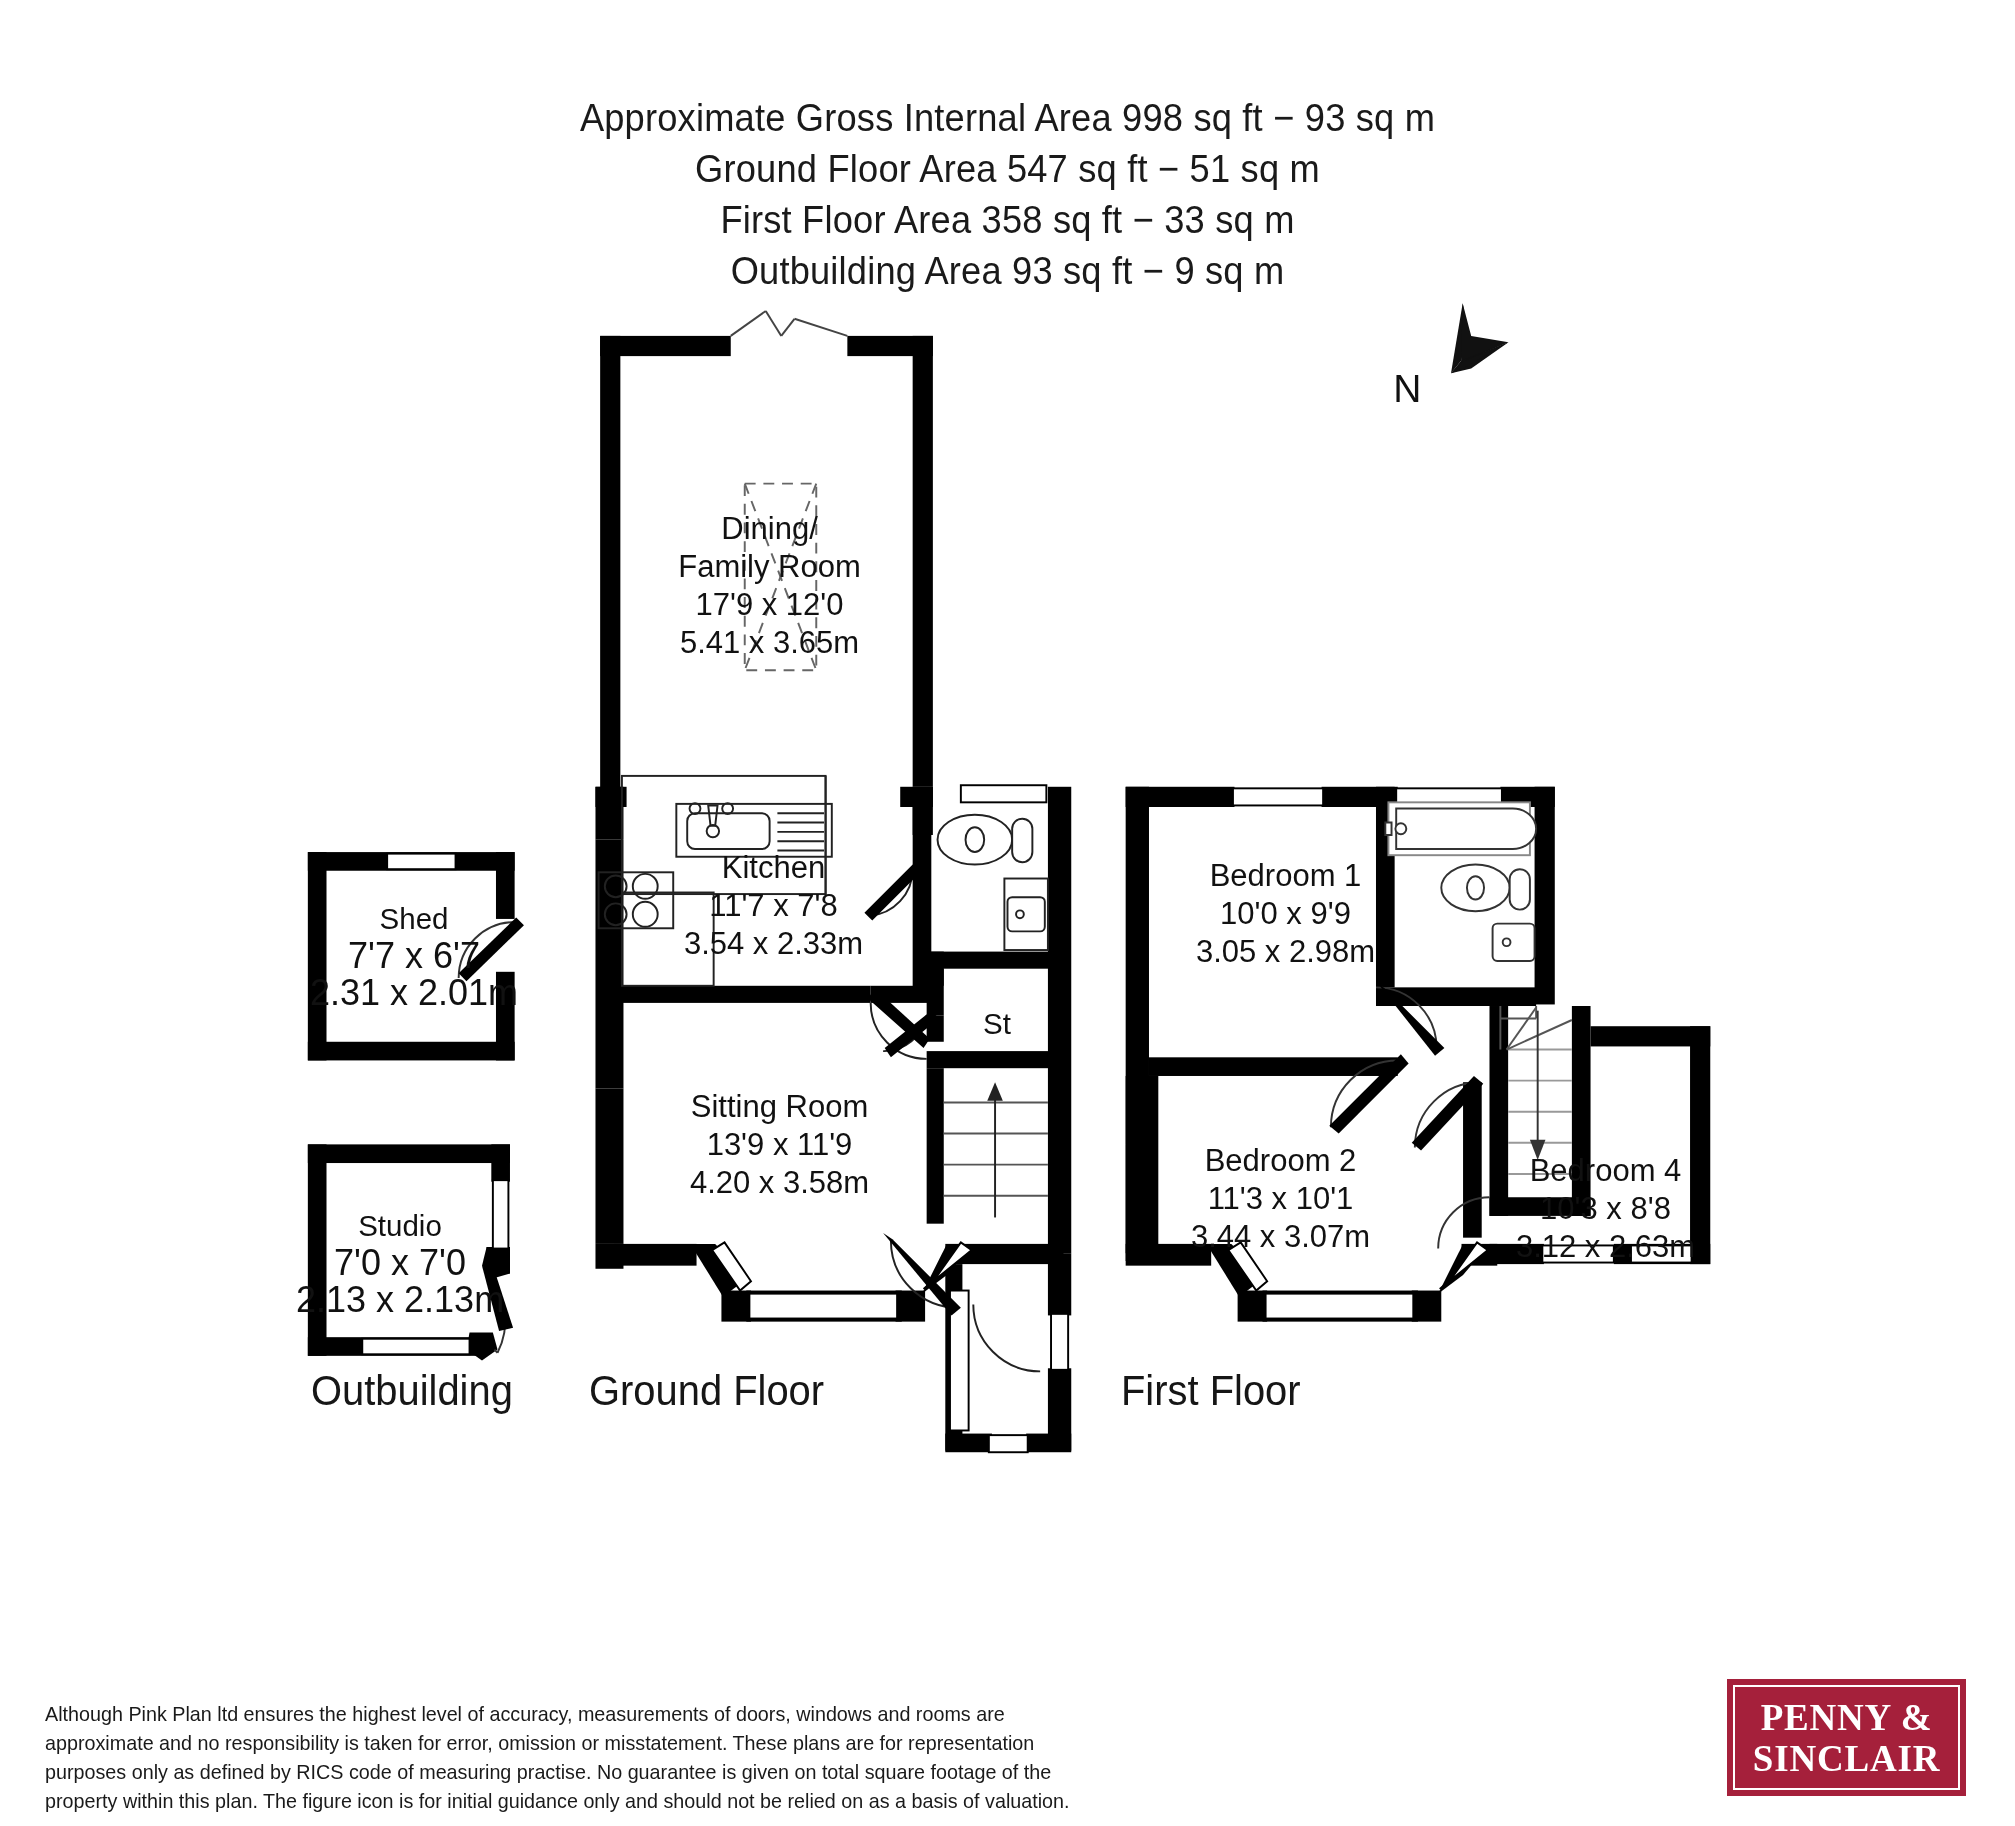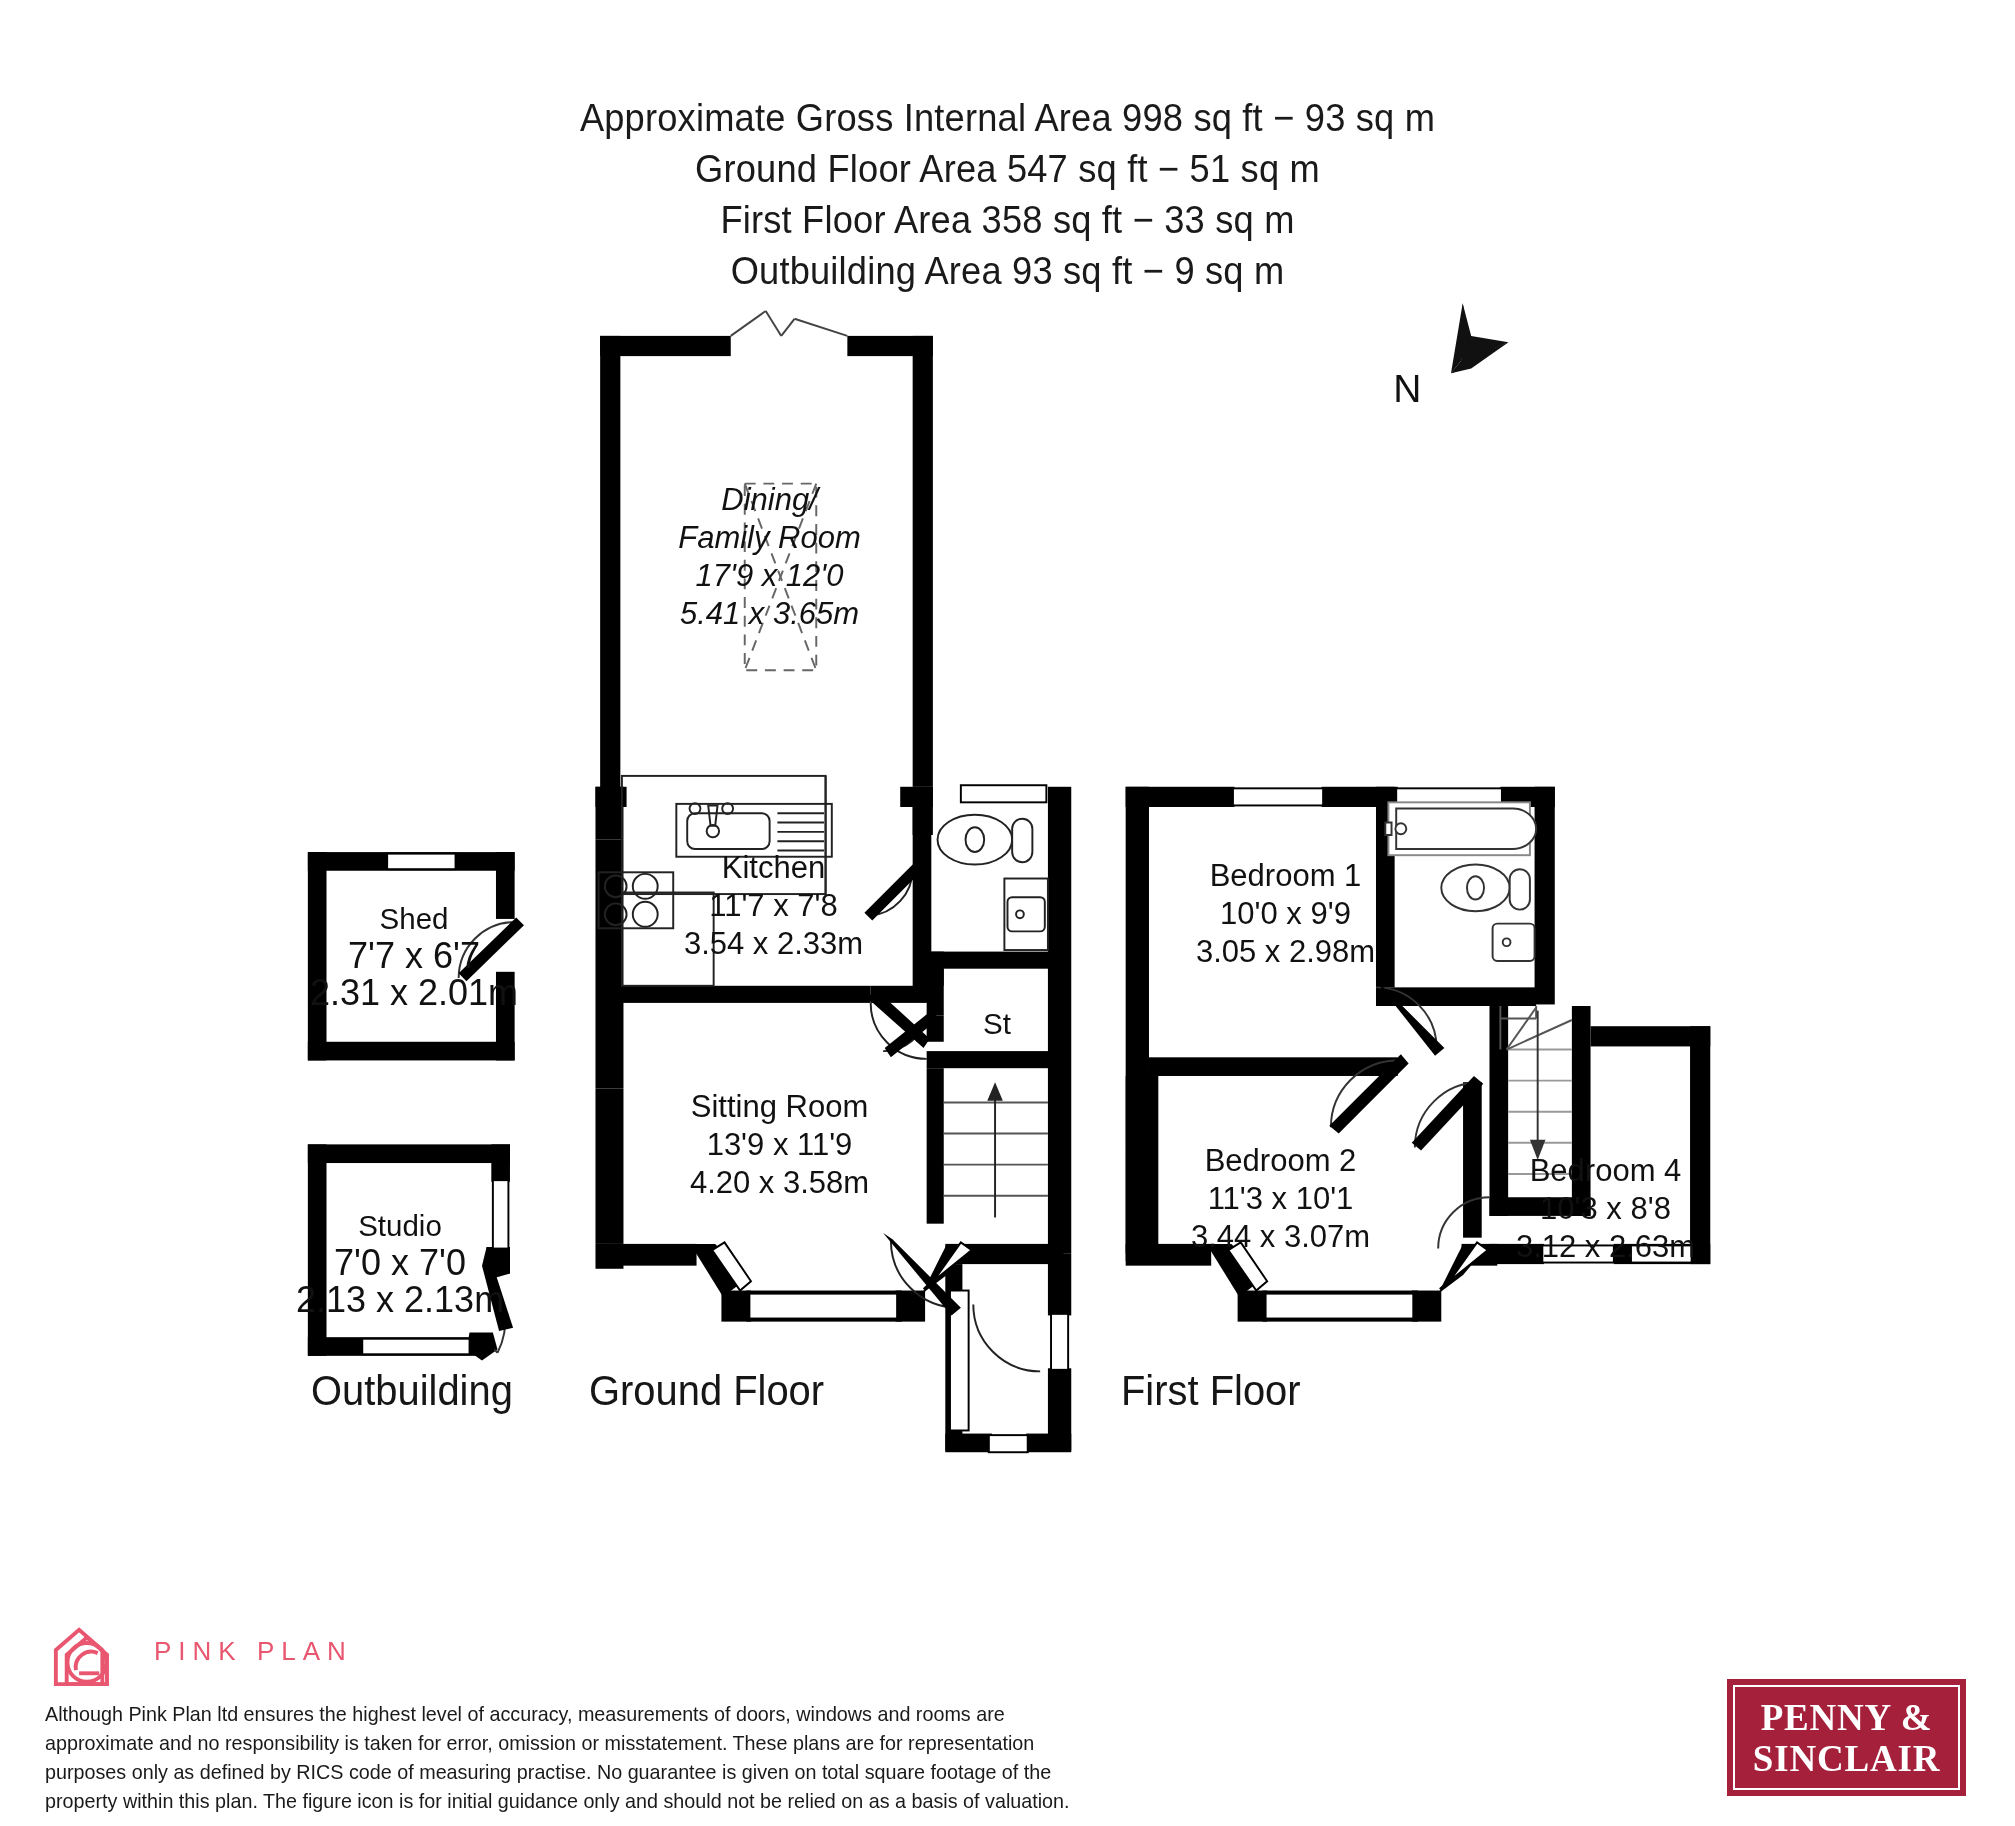--- a/index.html
+++ b/index.html
@@ -427,7 +427,7 @@
     </g>
   </svg>
 
-  <div class="lbl" style="left:614px;top:481px;width:311px;font-style:italic;">
+  <div class="lbl" style="left:614px;top:510px;width:311px;">
     <span class="rname">Dining/</span>
     <span class="rname">Family Room</span>
     <span class="rdim">17'9 x 12'0</span>

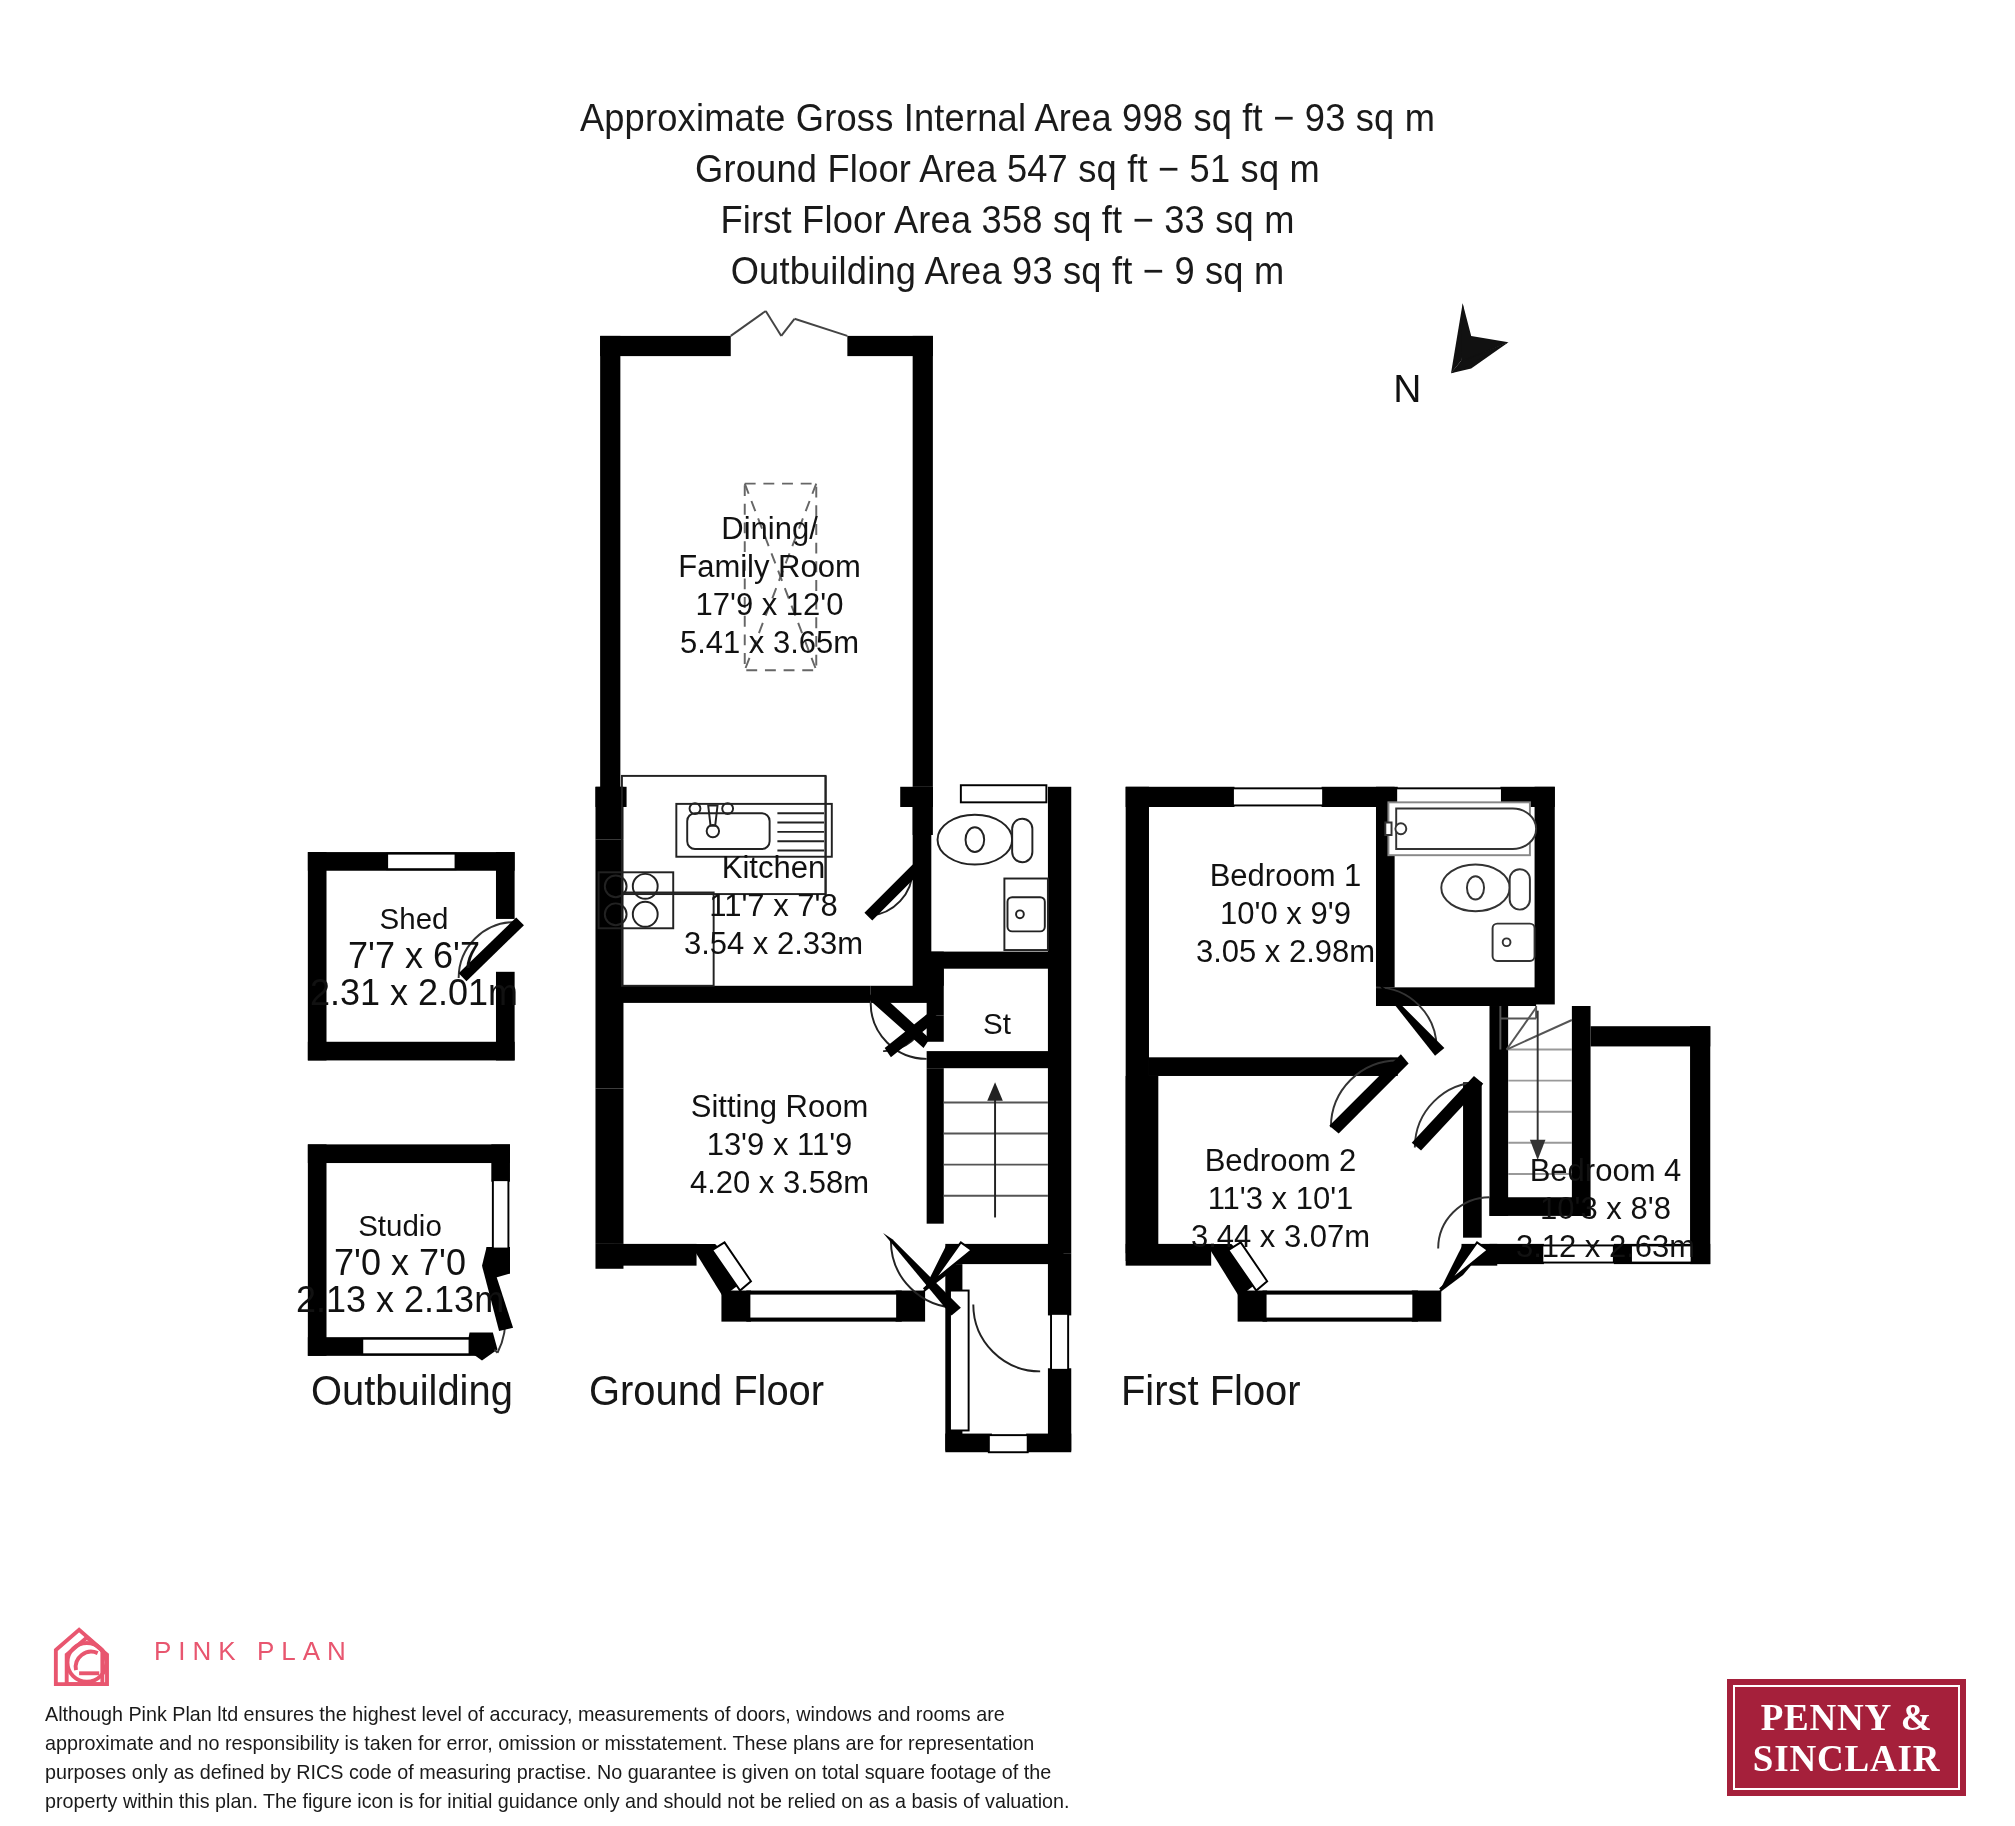--- a/index.html
+++ b/index.html
@@ -484,18 +484,6 @@
   <div class="floorlabel" style="left:589px;top:1367px;">Ground Floor</div>
   <div class="floorlabel" style="left:1121px;top:1367px;">First Floor</div>
 
-  <div class="brandrow">
-    <svg width="93" height="70" viewBox="0 0 120 90">
-      <g fill="none" stroke="#e8566f" stroke-width="5">
-        <polygon points="14,36 44,10 74,36 74,80 14,80"></polygon>
-        <polygon points="28,42 54,20 80,42 80,80 28,80"></polygon>
-        <circle cx="54" cy="52" r="25"></circle>
-        <path d="M40 62 a20 20 0 0 1 28 -22"></path>
-        <line x1="44" y1="66" x2="70" y2="66"></line>
-      </g>
-    </svg>
-    <div class="brandname">PINK PLAN</div>
-  </div>
 
   <div class="disclaimer">Although Pink Plan ltd ensures the highest level of accuracy, measurements of doors, windows and rooms are approximate and no responsibility is taken for error, omission or misstatement. These plans are for representation purposes only as defined by RICS code of measuring practise. No guarantee is given on total square footage of the property within this plan. The figure icon is for initial guidance only and should not be relied on as a basis of valuation.</div>
 

